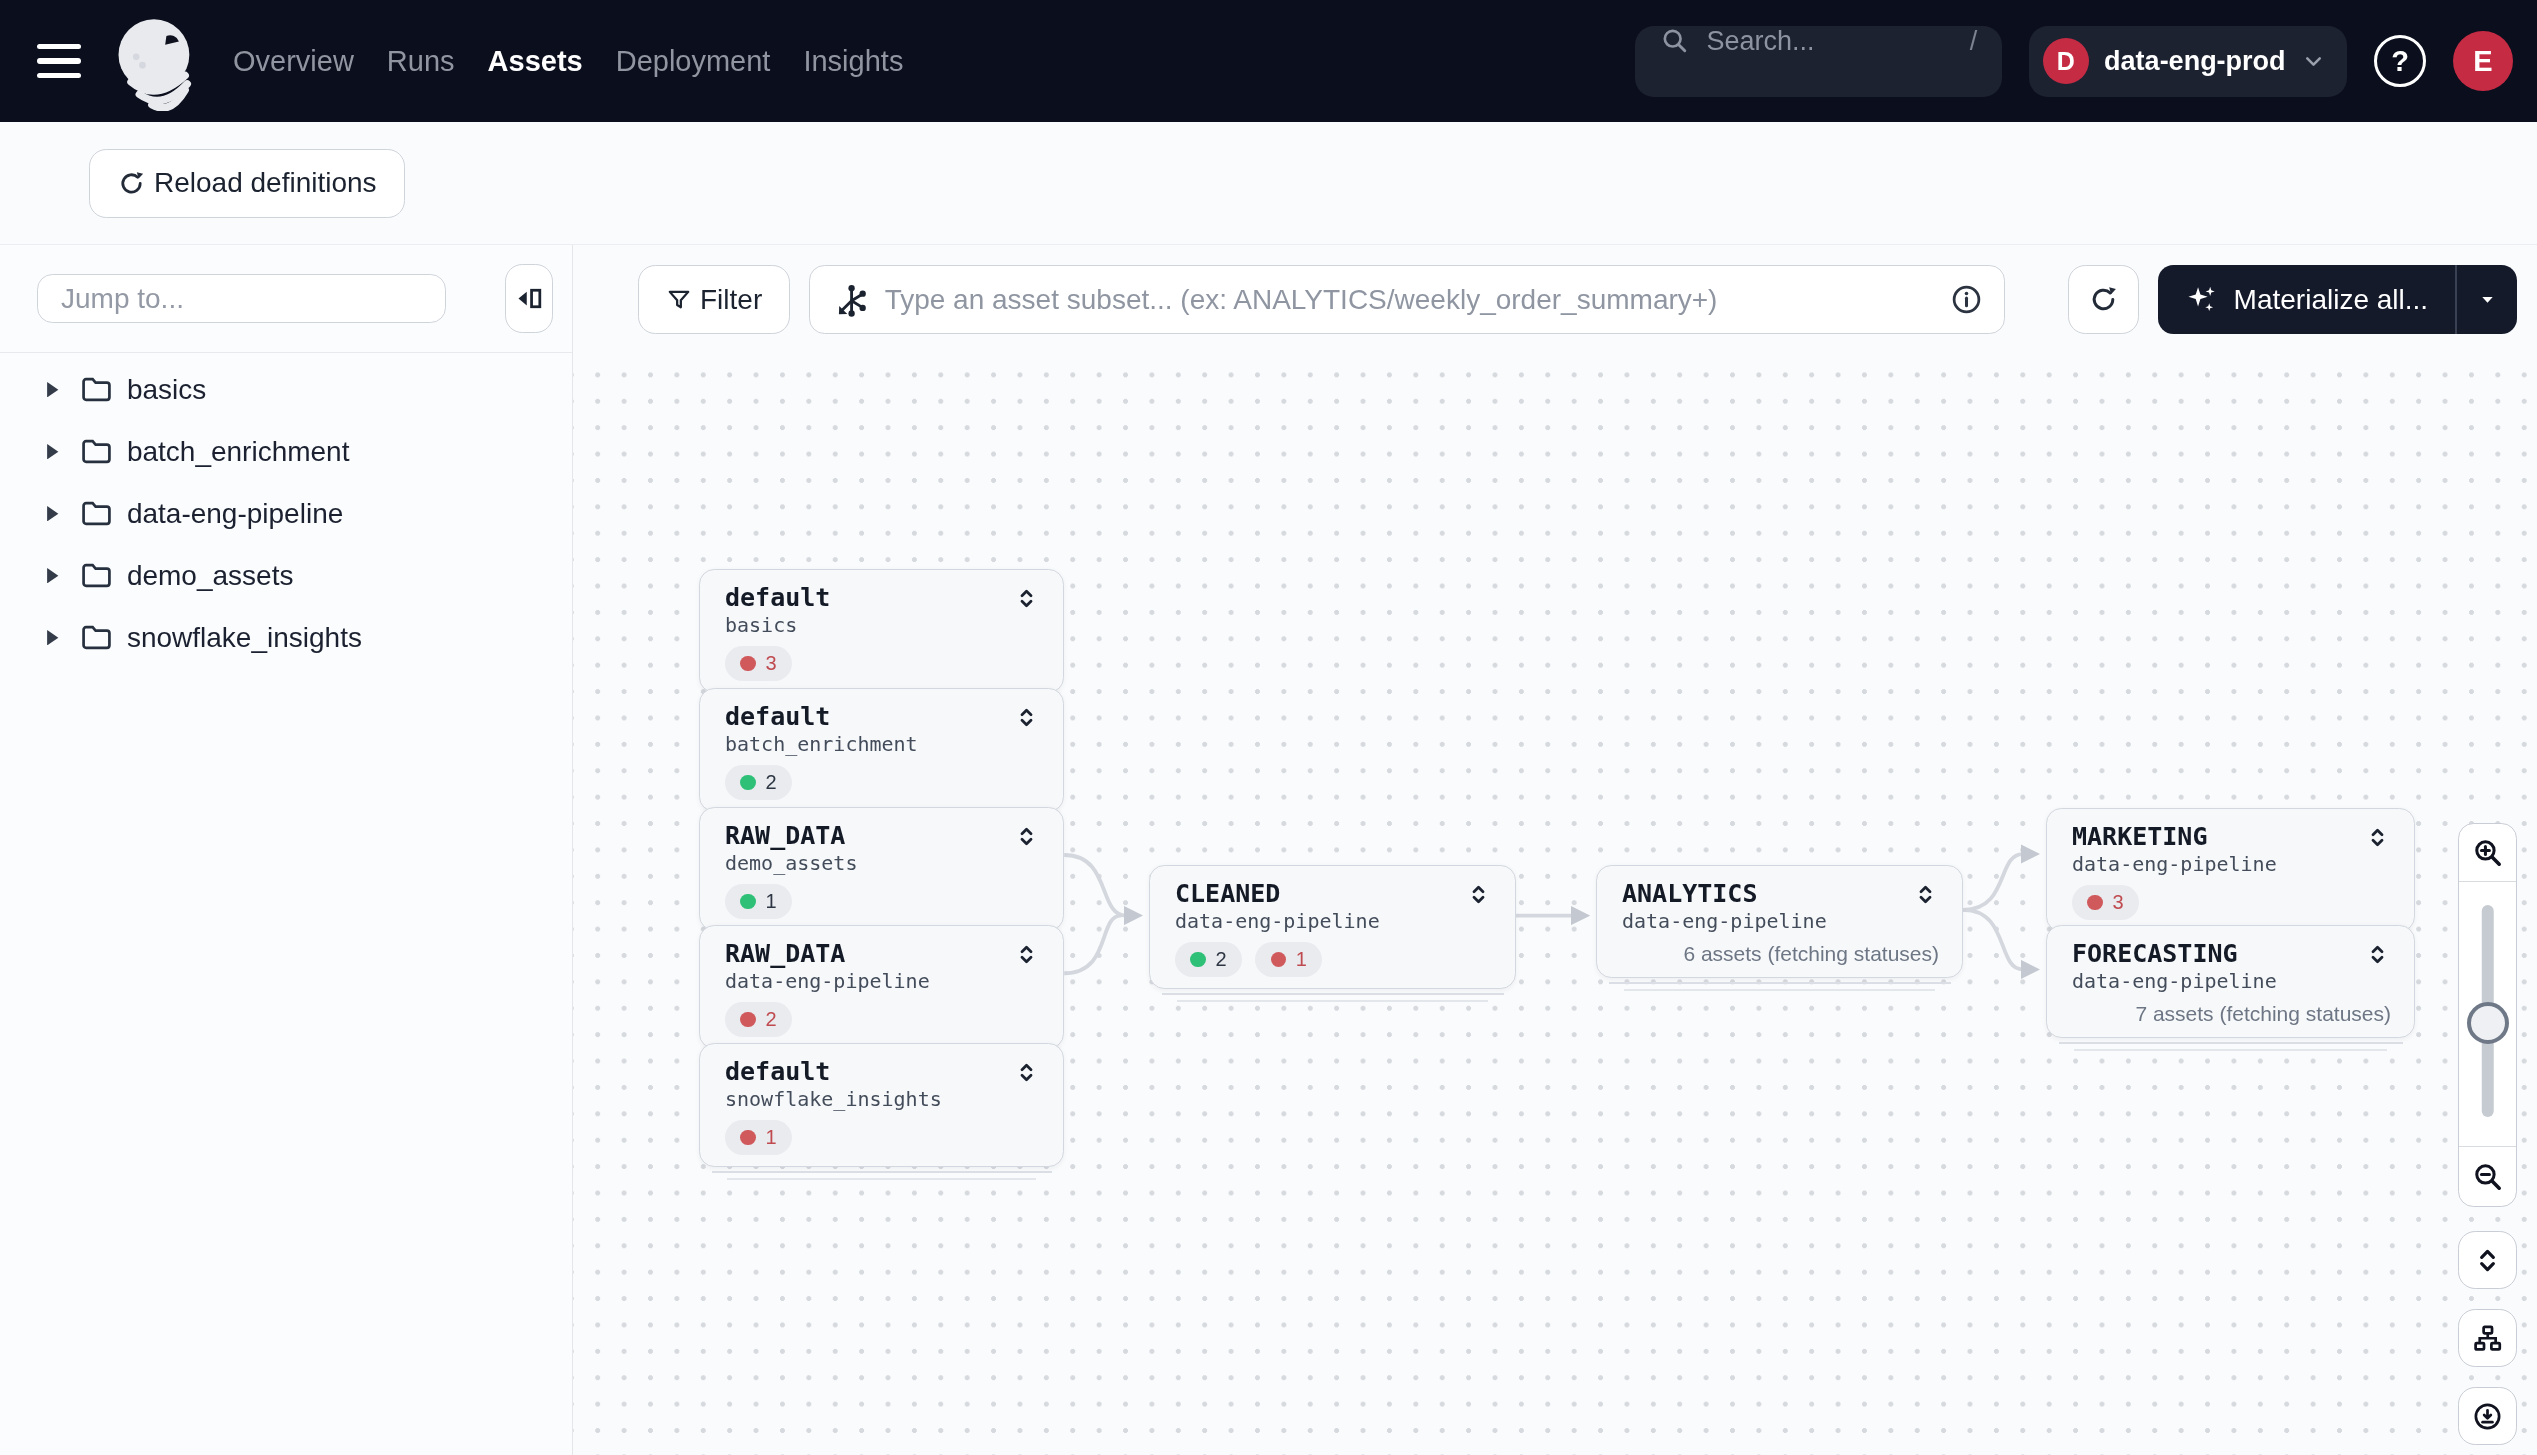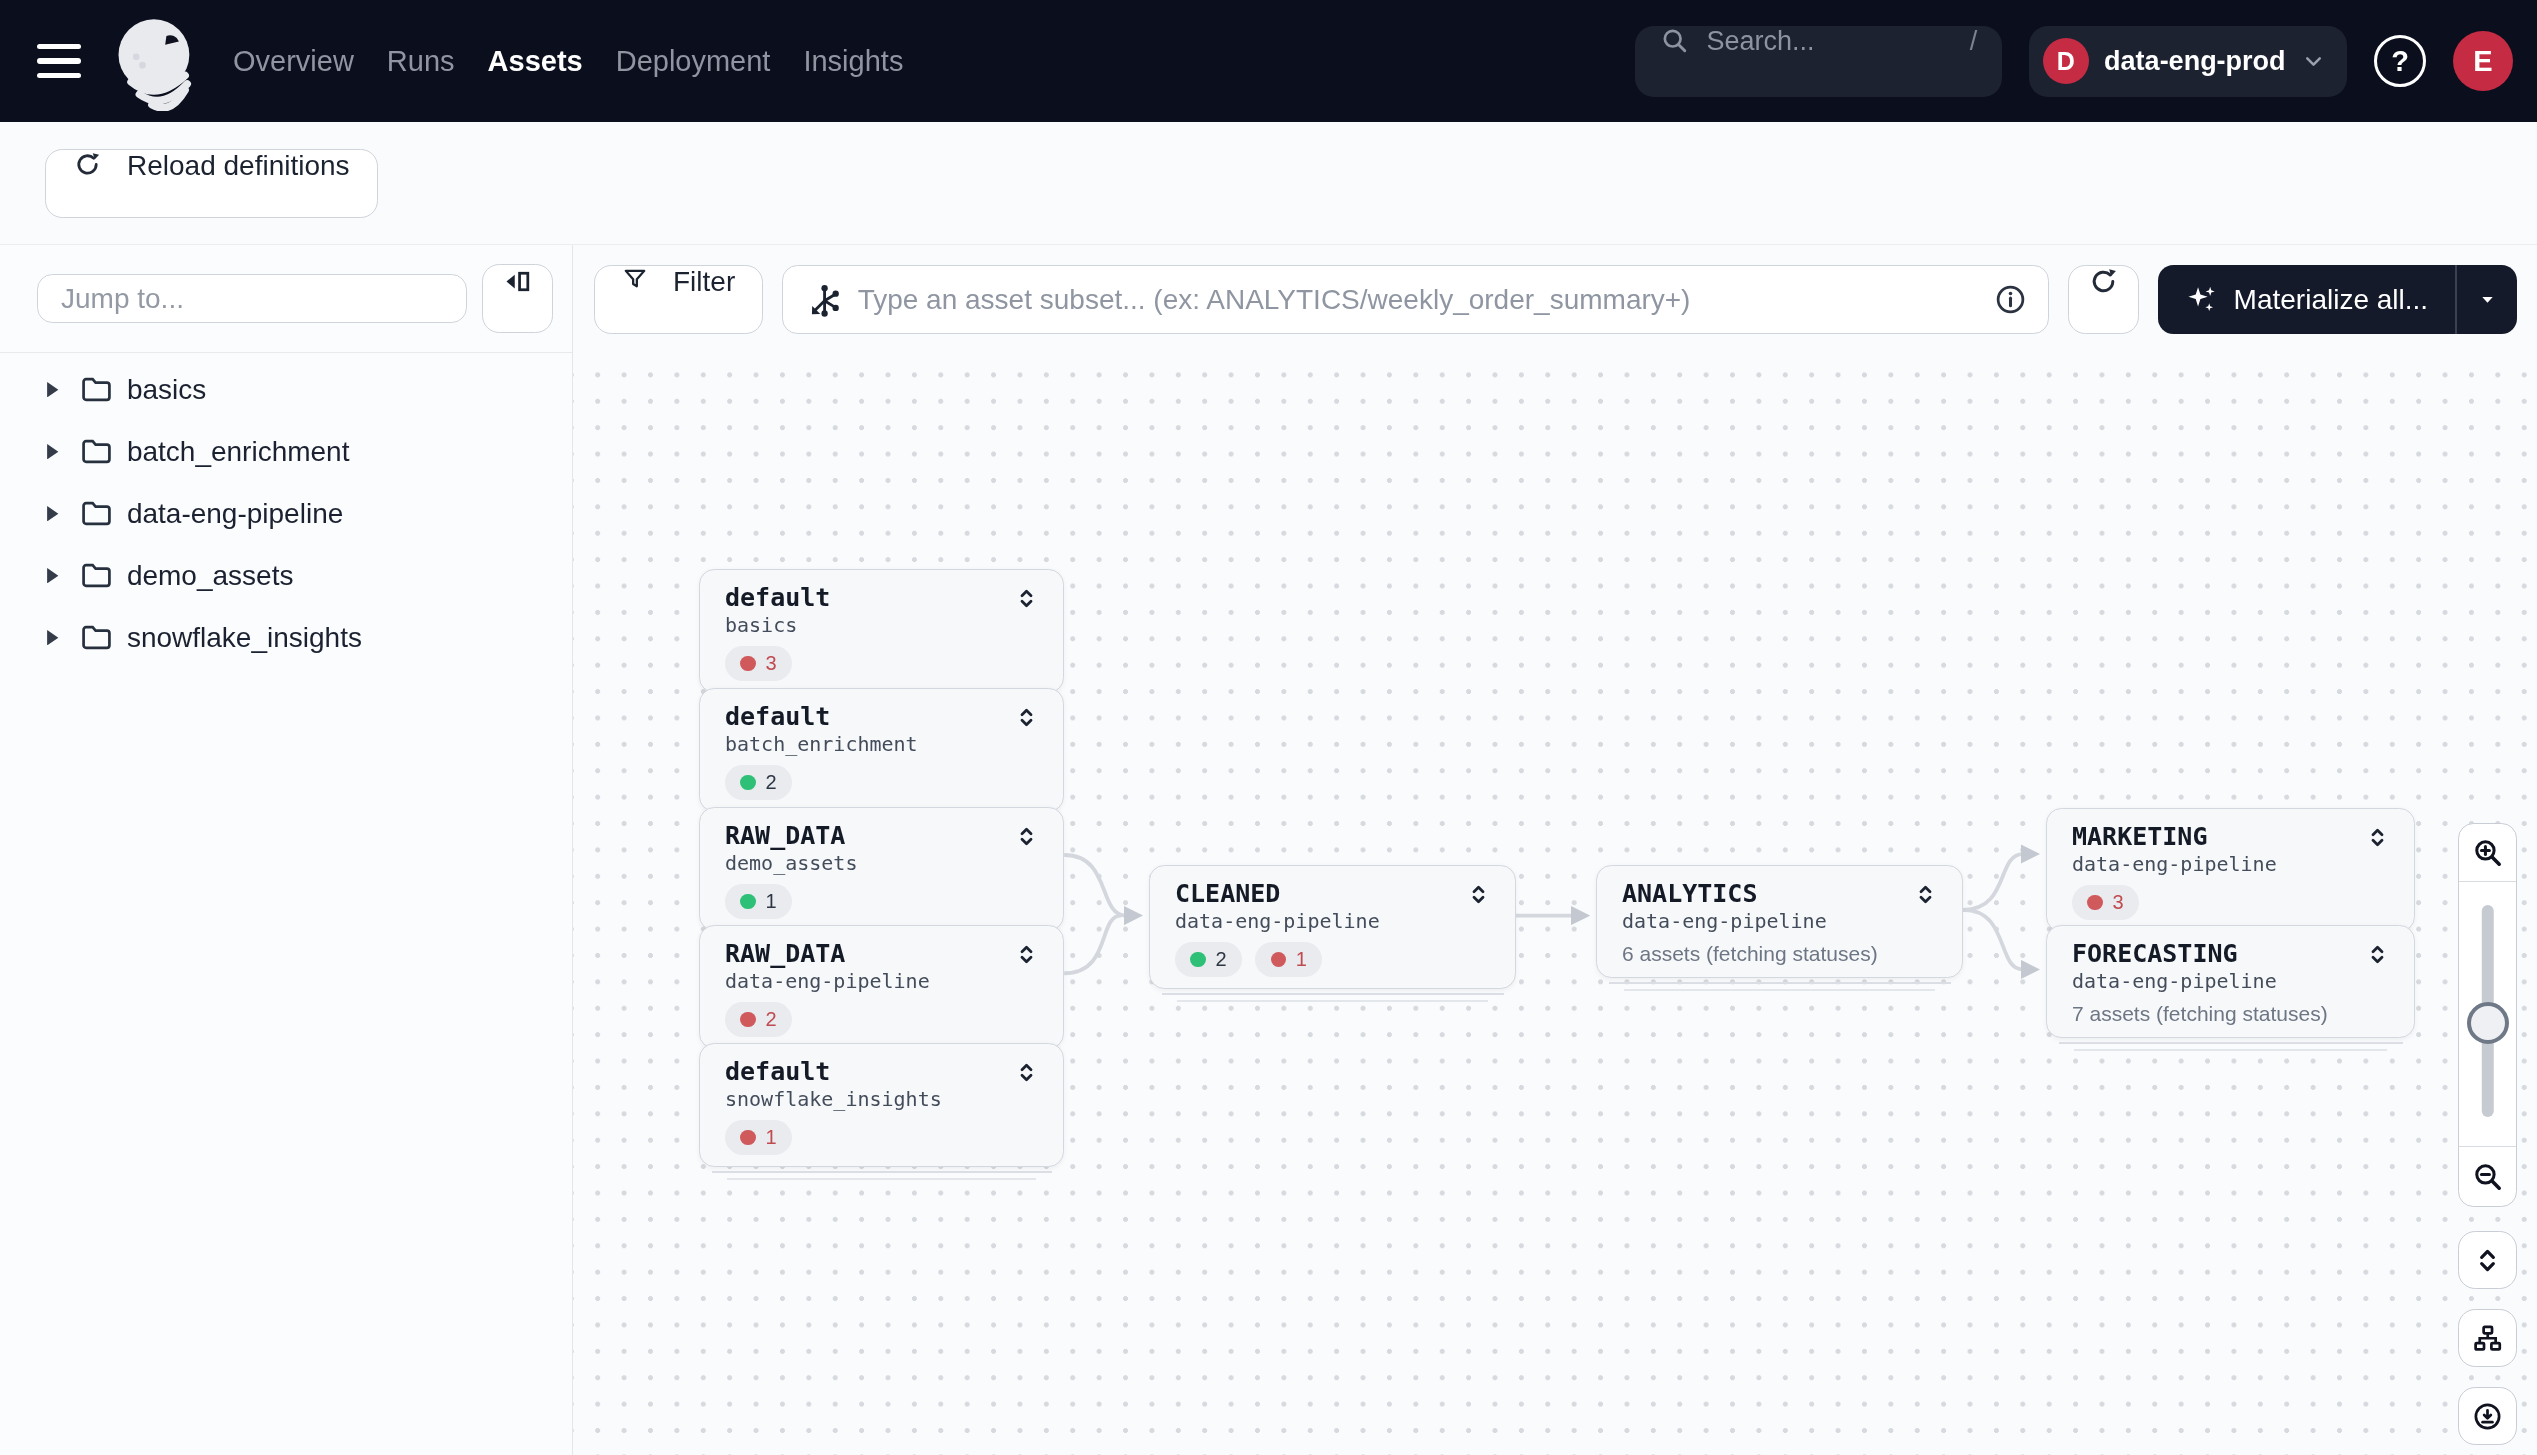--- a/index.html
+++ b/index.html
@@ -28,7 +28,7 @@
   
   .pageheader { height:123px; display:flex; align-items:center; justify-content:space-between; padding:0 21px 0 45px; background:#fafbfc; border-bottom:1px solid #ebedf0; }
   .pagetitle { font-size:38px; font-weight:700; color:#141b27; letter-spacing:-0.3px; }
-  .btn { display:flex; align-items:flex-start; gap:25px; height:69px; border:1.9px solid #cfd4db; border-radius:17.3px; background:#fff; padding:0 27px; font-size:28px; color:#1c2330; cursor:pointer; }
+  .btn { display:flex; align-items:center; gap:8px; height:69px; border:1.9px solid #cfd4db; border-radius:17.3px; background:#fff; padding:0 27px; font-size:28px; color:#1c2330; cursor:pointer;margin-left:44px; }
   .iconbtn { width:71px; justify-content:center; padding:0; }
   svg.ic { display:block; }
 

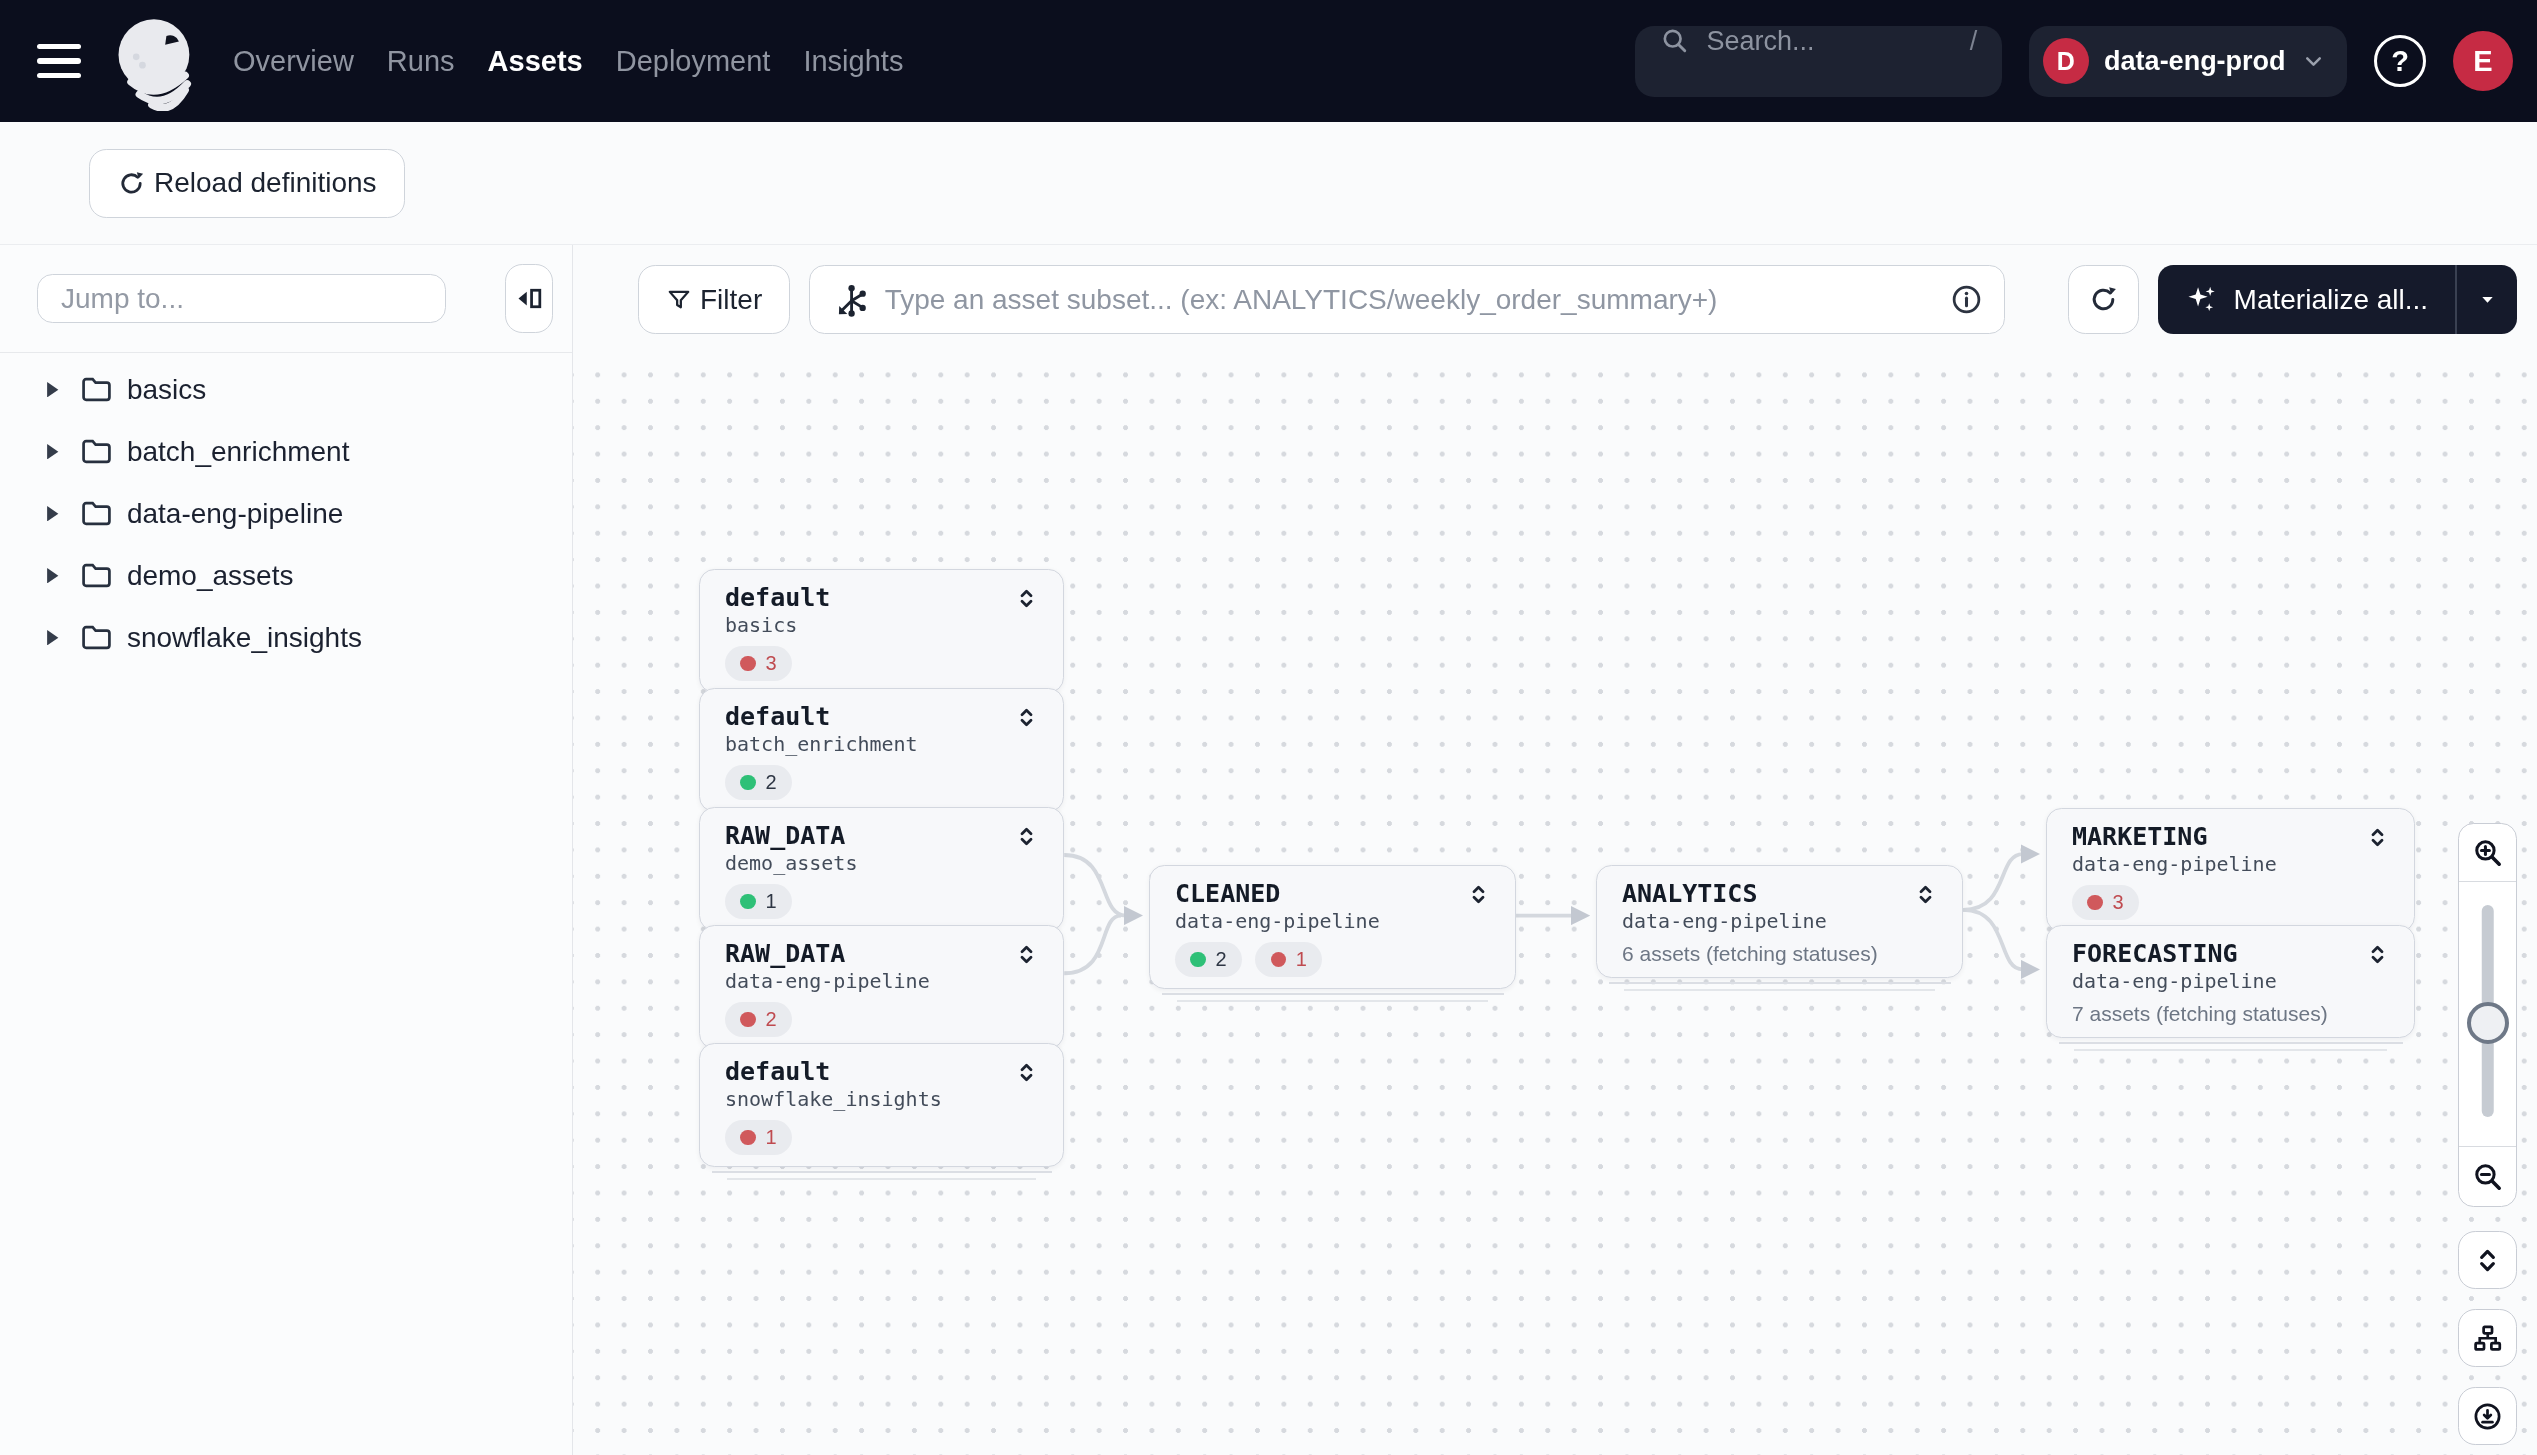--- a/index.html
+++ b/index.html
@@ -75,7 +75,7 @@
   .cnt { font-style:normal; font-size:20px; }
   .cnt-ok { color:#2e3644; }
   .cnt-err { color:#bf4a4f; }
-  .node-status { font-size:21px; line-height:25px; color:#6d7684; margin-top:7.7px; }
+  .node-status { font-size:21px; line-height:25px; color:#6d7684; margin-top:7.7px;text-align:right; }
 
   
   .zoombox { position:absolute; right:21px; top:469px; width:59px; height:384px; background:#fff; border:1.9px solid #c9cdd5; border-radius:15.4px; display:flex; flex-direction:column; }

